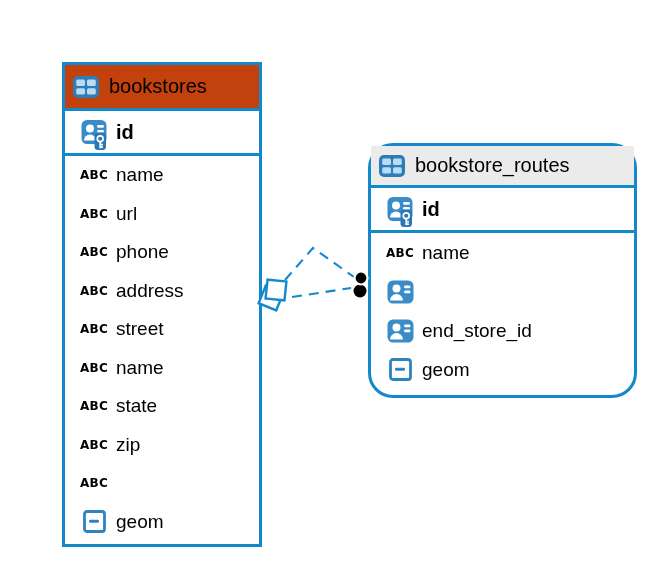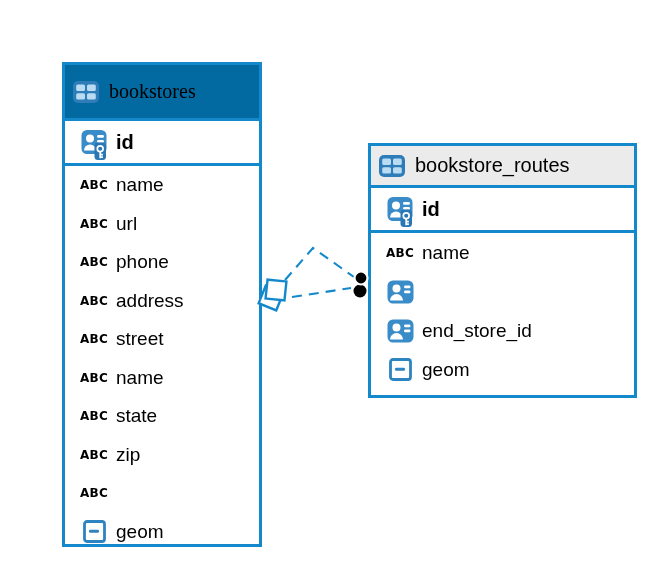--- a/index.html
+++ b/index.html
@@ -29,7 +29,7 @@
   }
   
   .tbl-bookstores { left:62px; top:62px; width:200px; height:485px; }
-  .tbl-bookstores .tbl-hdr { height:56px; background:#0369a1;font-family:Liberation Serif, serif; }
+  .tbl-bookstores .tbl-hdr { height:46px; background:#c2410c; }
   .tbl-bookstores .pk-row { height:45px; }
   .tbl-bookstores .col-row { height:38.5px; }
   

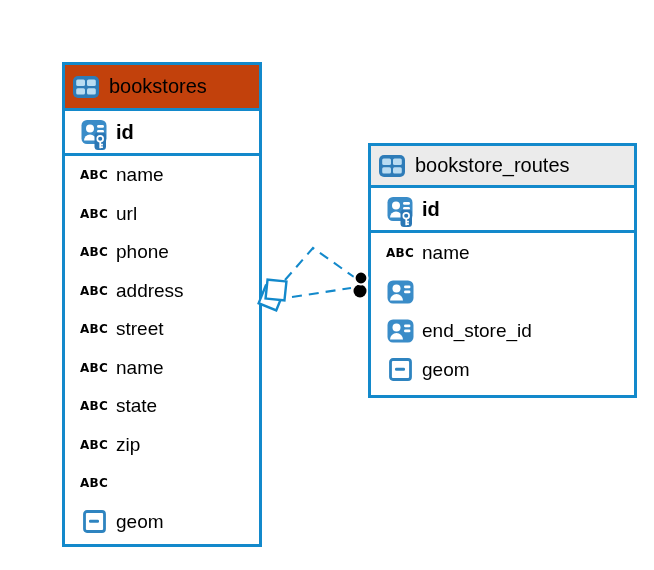--- a/index.html
+++ b/index.html
@@ -33,7 +33,7 @@
   .tbl-bookstores .pk-row { height:45px; }
   .tbl-bookstores .col-row { height:38.5px; }
   
-  .tbl-routes { left:368px; top:143px; width:269px; height:255px; }
+  .tbl-routes { left:368px; top:143px; width:269px; height:255px;border-radius:25px; }
   .tbl-routes .tbl-hdr { height:42px; background:#EBEBEB; }
   .tbl-routes .pk-row { height:45px; }
   .tbl-routes .col-row { height:39px; }

